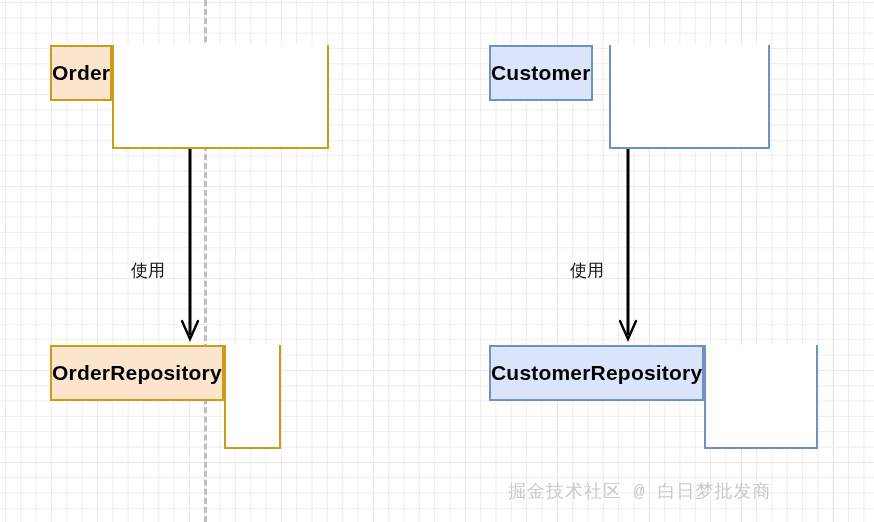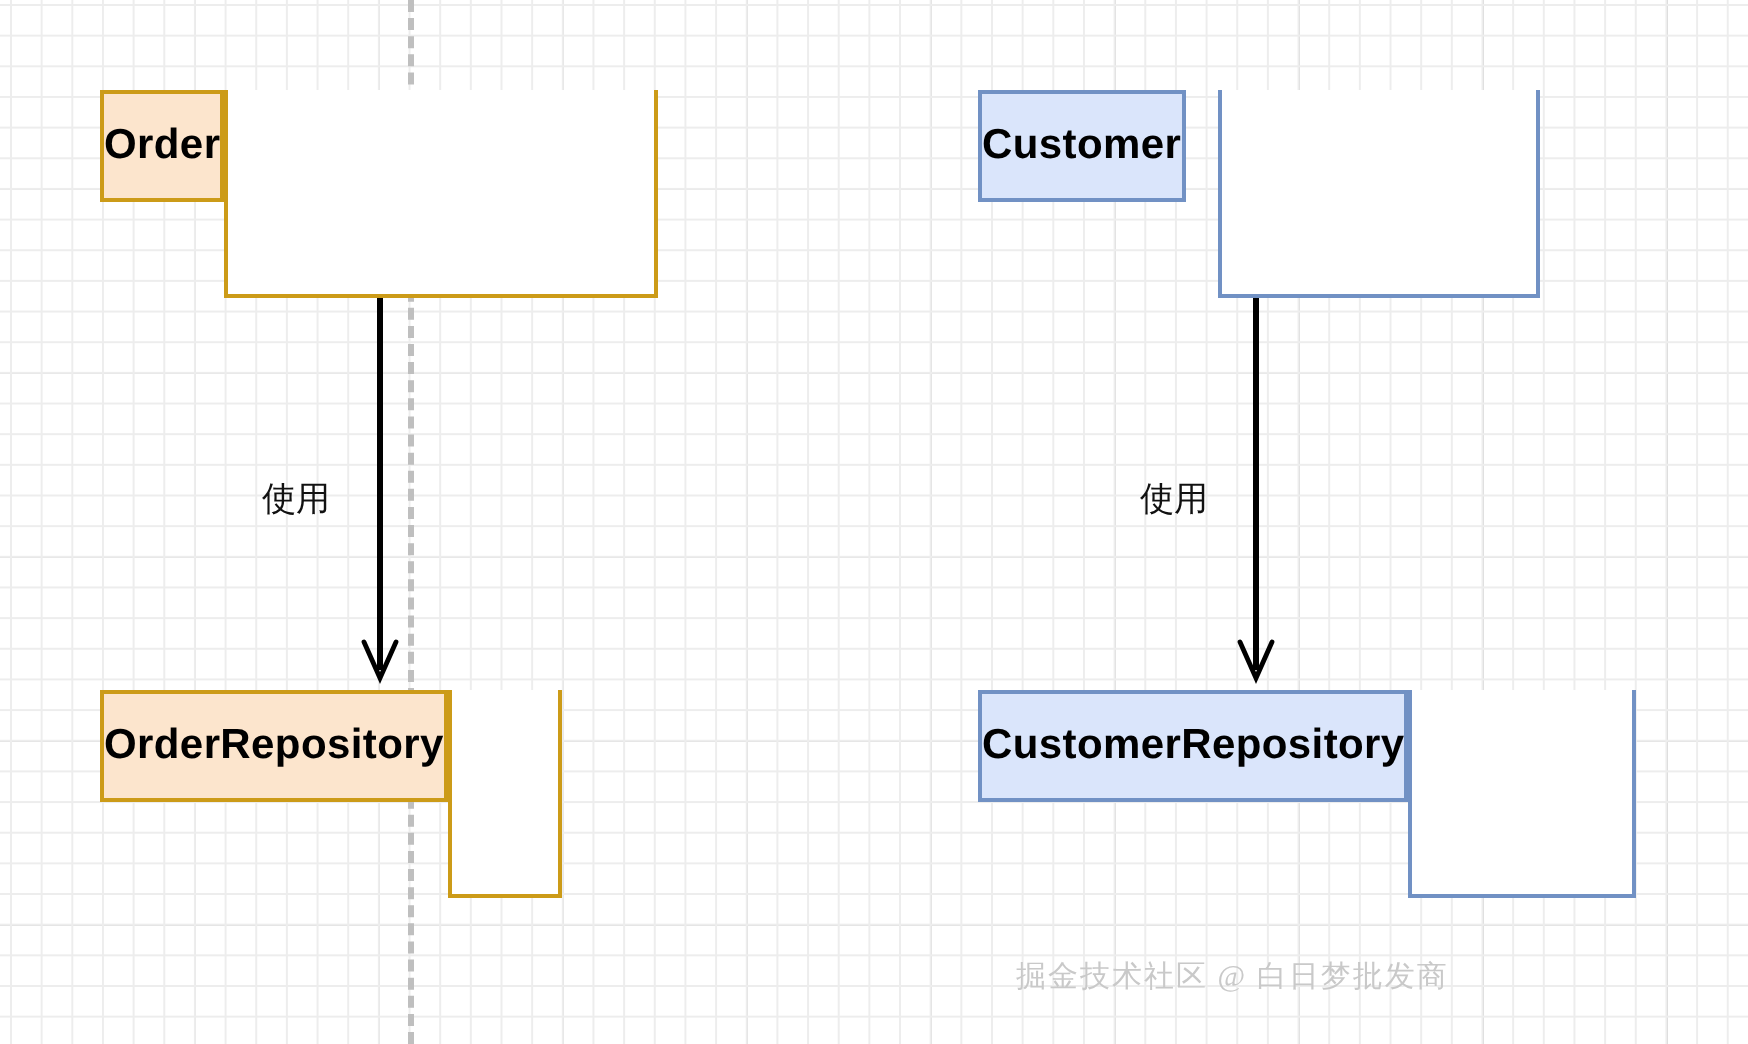--- a/index.html
+++ b/index.html
@@ -103,6 +103,7 @@
     white-space: nowrap;
     z-index: 6;
     font-family: "DejaVu Sans", "Liberation Sans", sans-serif;
+    margin-top: 21px;
   }
 
   

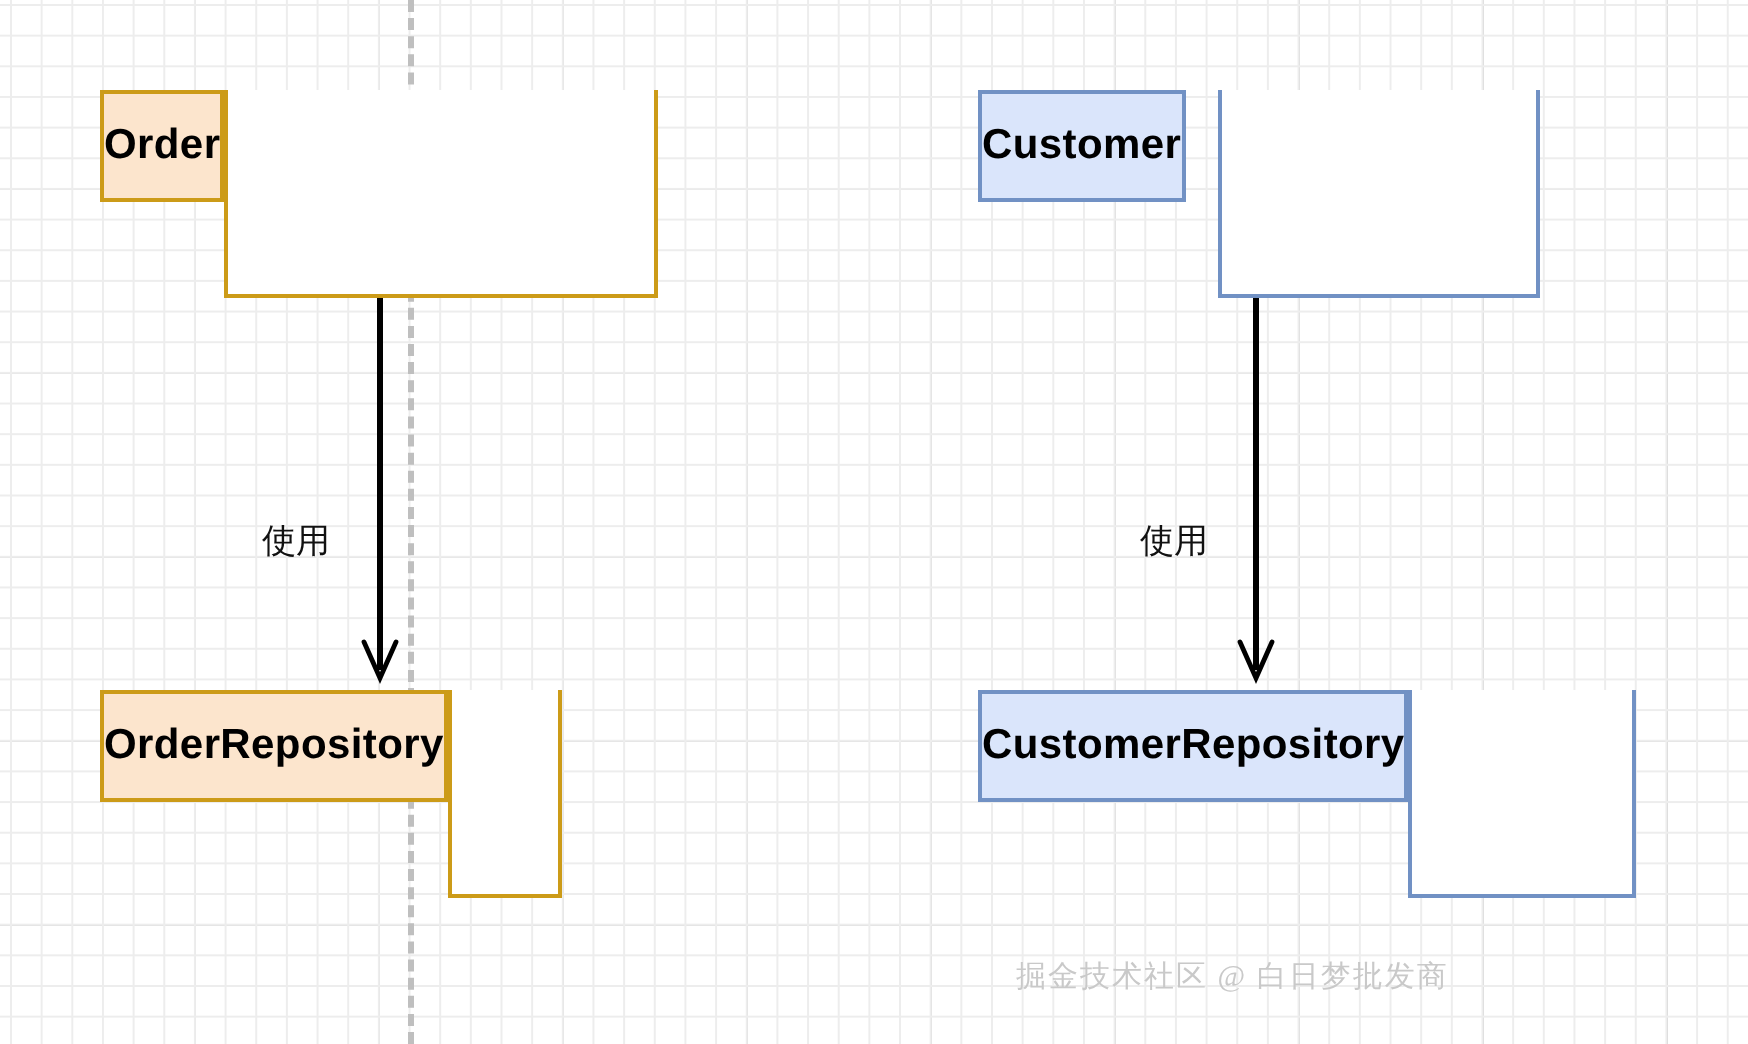--- a/index.html
+++ b/index.html
@@ -109,12 +109,12 @@
   
   .watermark {
     position: absolute;
-    font-size: 15px;
+    font-size: 18px;
     color: #c9c9c9;
     white-space: nowrap;
     letter-spacing: 1px;
     z-index: 8;
-    font-family: Liberation Serif, serif;
+    font-family: Liberation Mono, monospace;
   }
 </style>
 </head>

